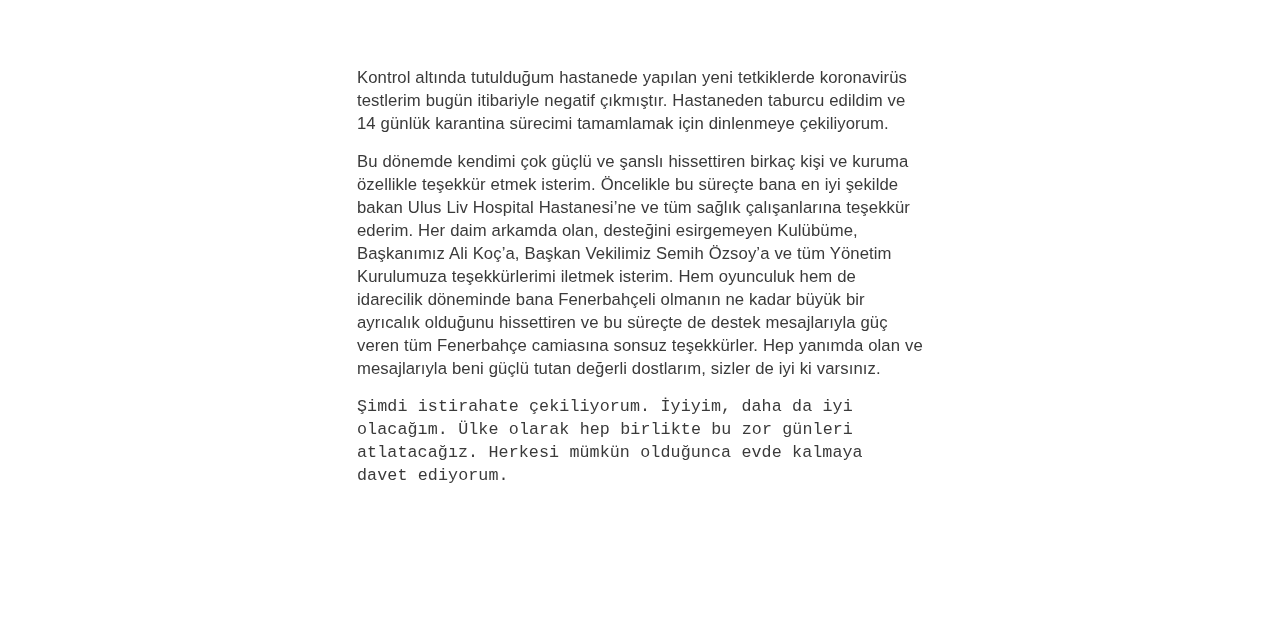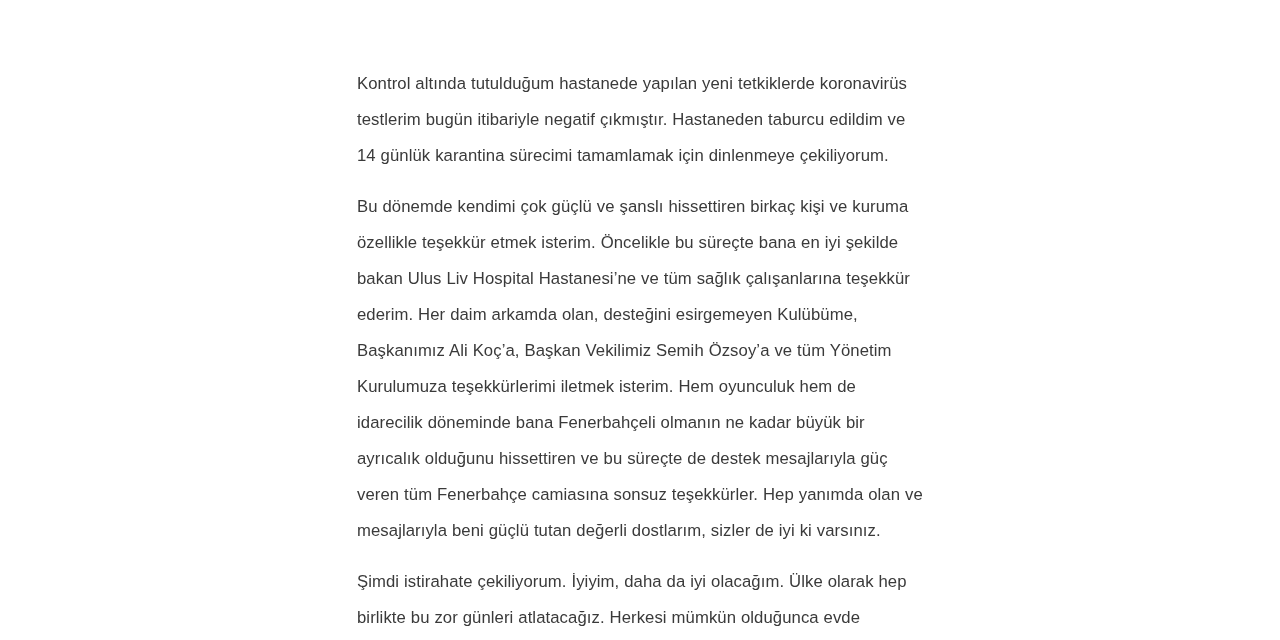--- a/index.html
+++ b/index.html
@@ -33,7 +33,7 @@
   .paragraph {
     margin: 0 0 15px 0;
     font-size: 16.7px;
-    line-height: 36px;
+    line-height: 23px;
     color: #3a3a3a;
     text-align: left;
     letter-spacing: 0.005em;

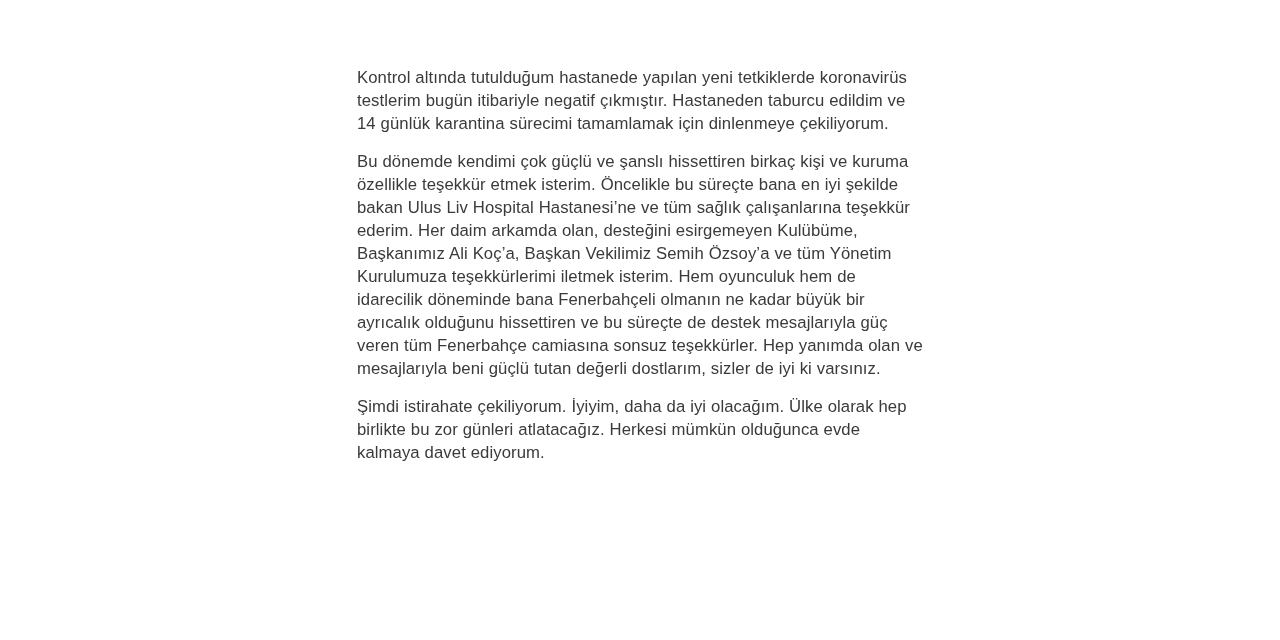--- a/index.html
+++ b/index.html
@@ -43,6 +43,7 @@
 
   .paragraph:last-child {
     margin-bottom: 0;
+    font-family: Liberation Mono, monospace;
   }
 </style>
 </head>

